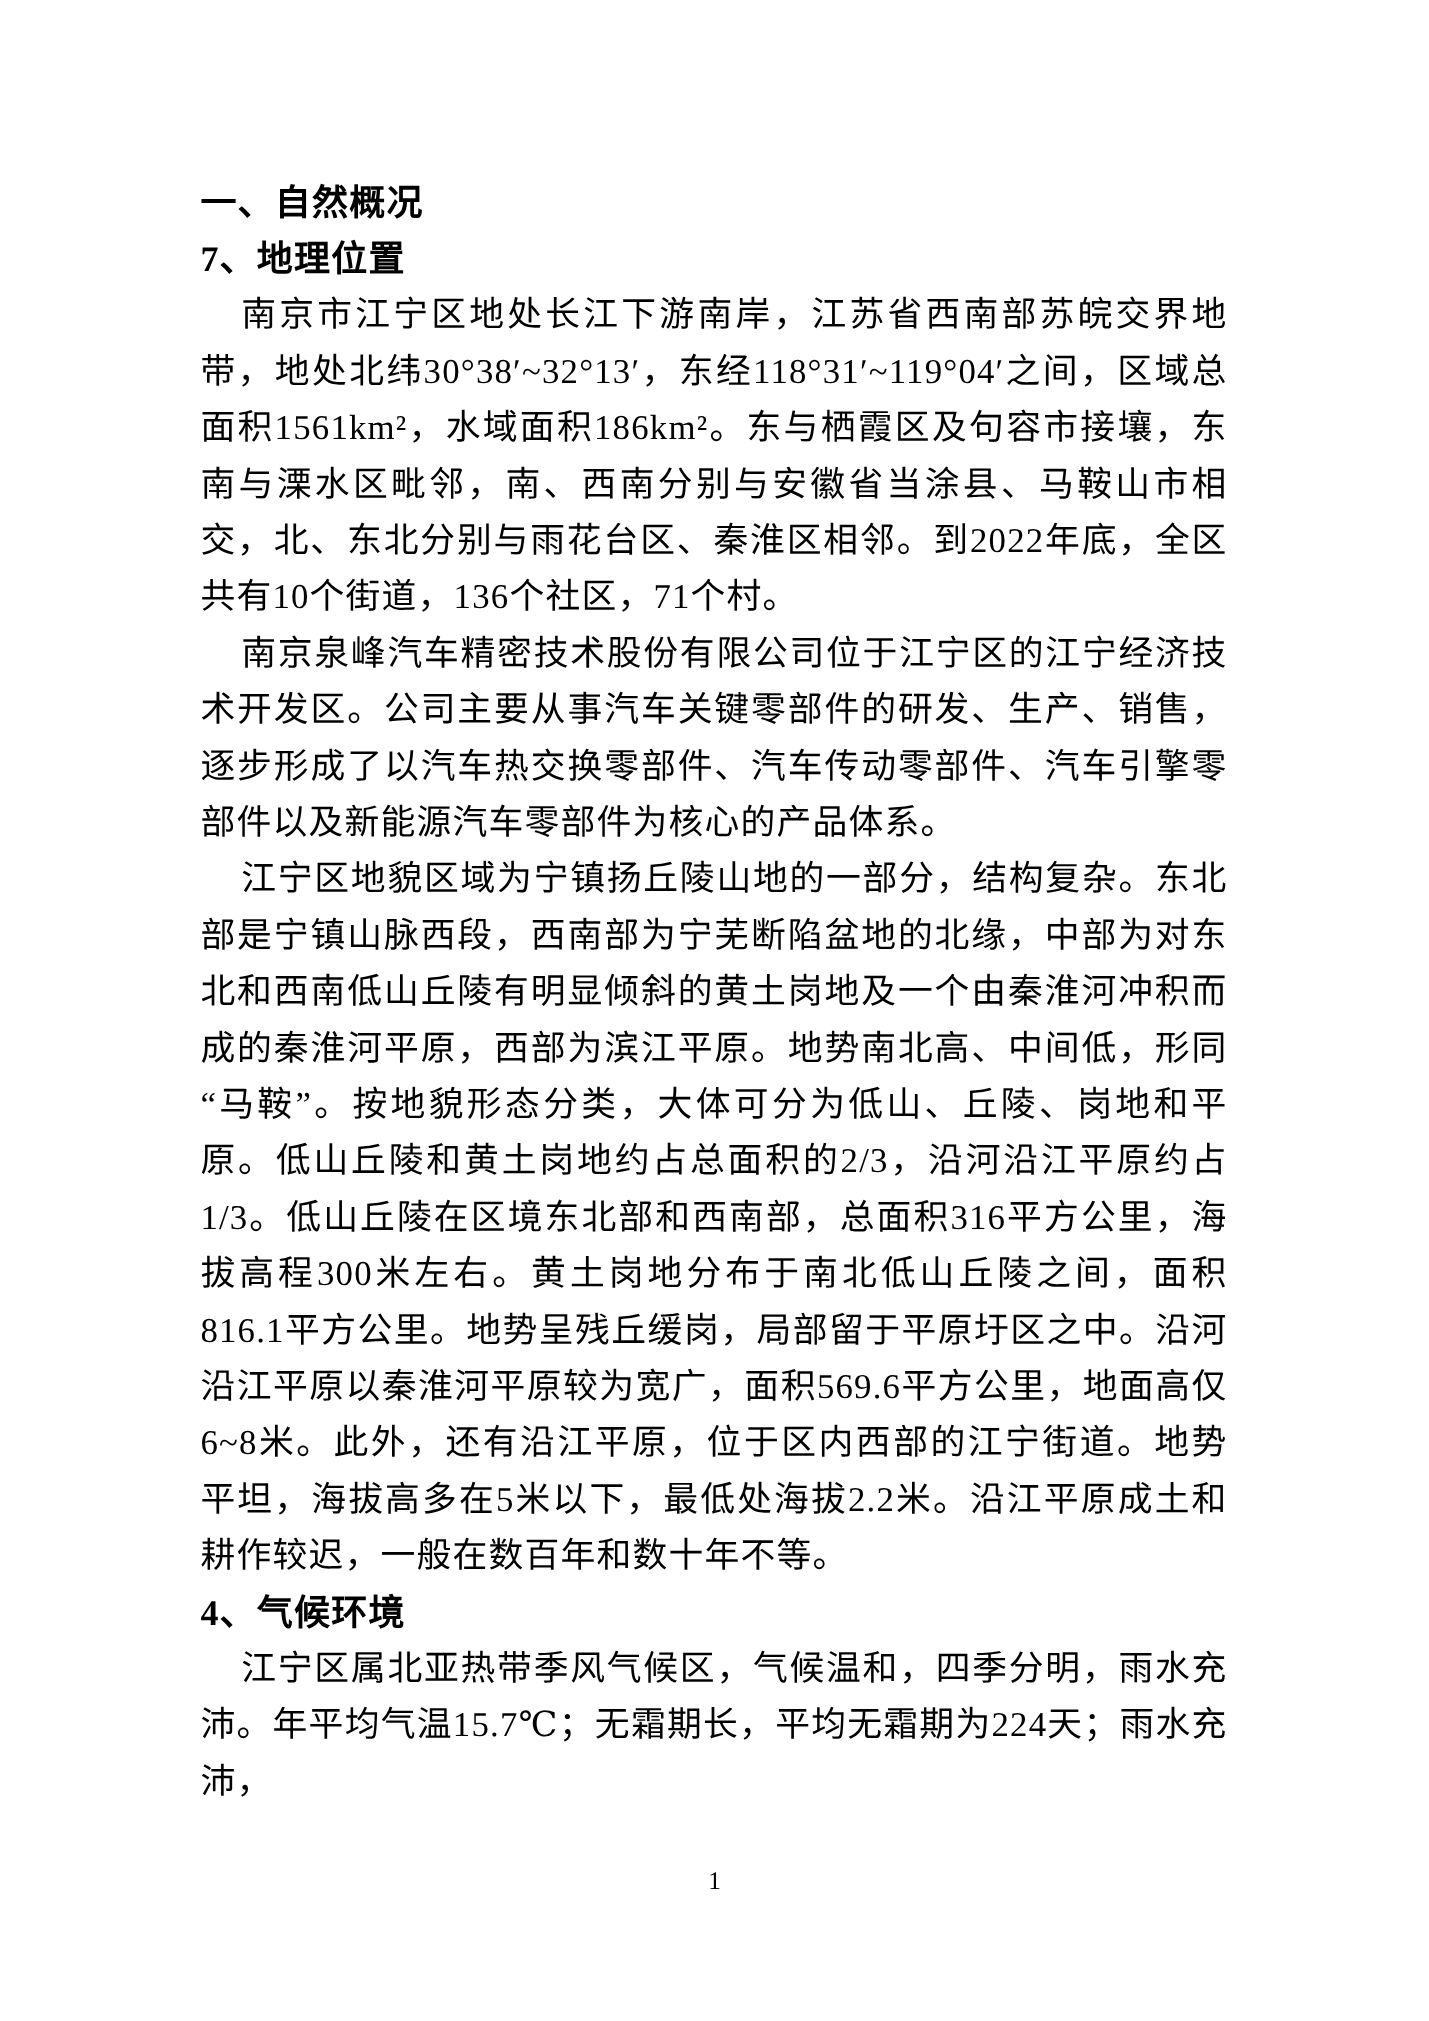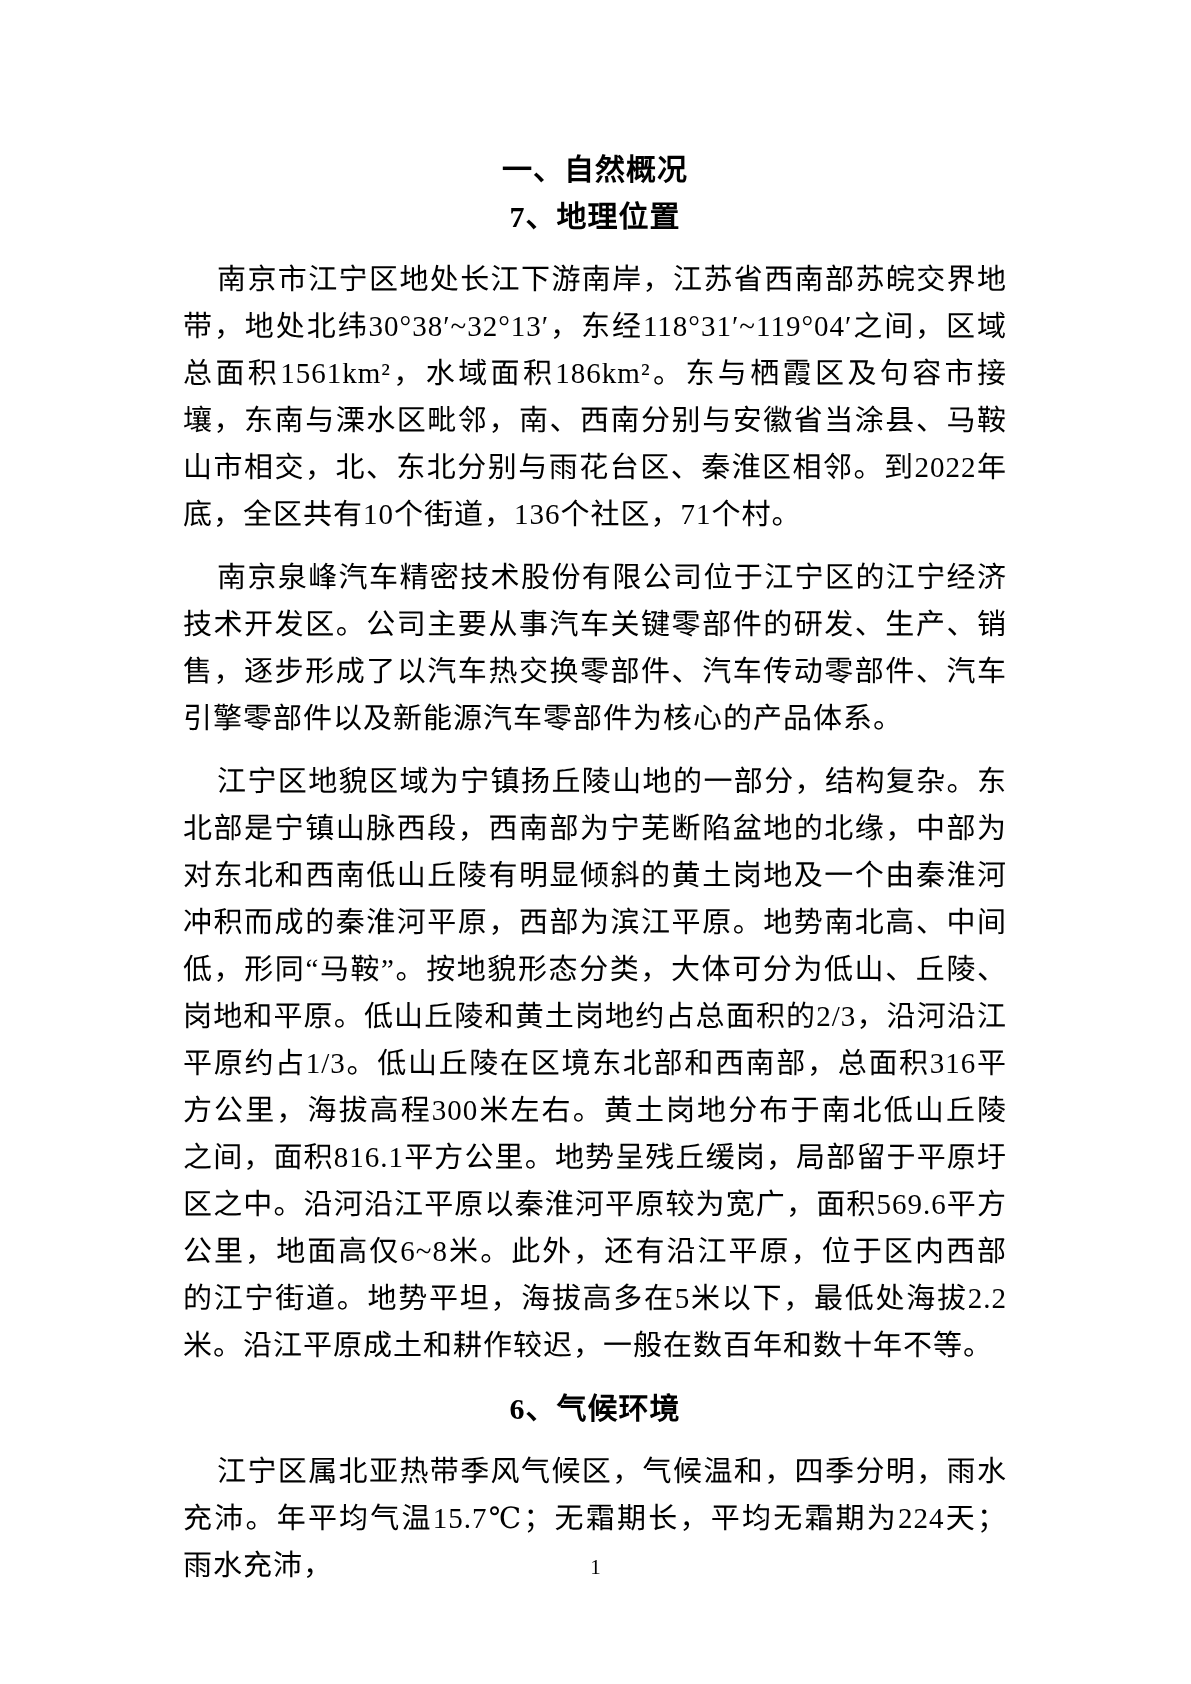--- a/index.html
+++ b/index.html
@@ -27,7 +27,7 @@
     font-weight: bold;
     line-height: 47px;
     margin: 0;
-    text-align: center;
+    text-align: left;
     letter-spacing: 1px;
   }
   .block-p {

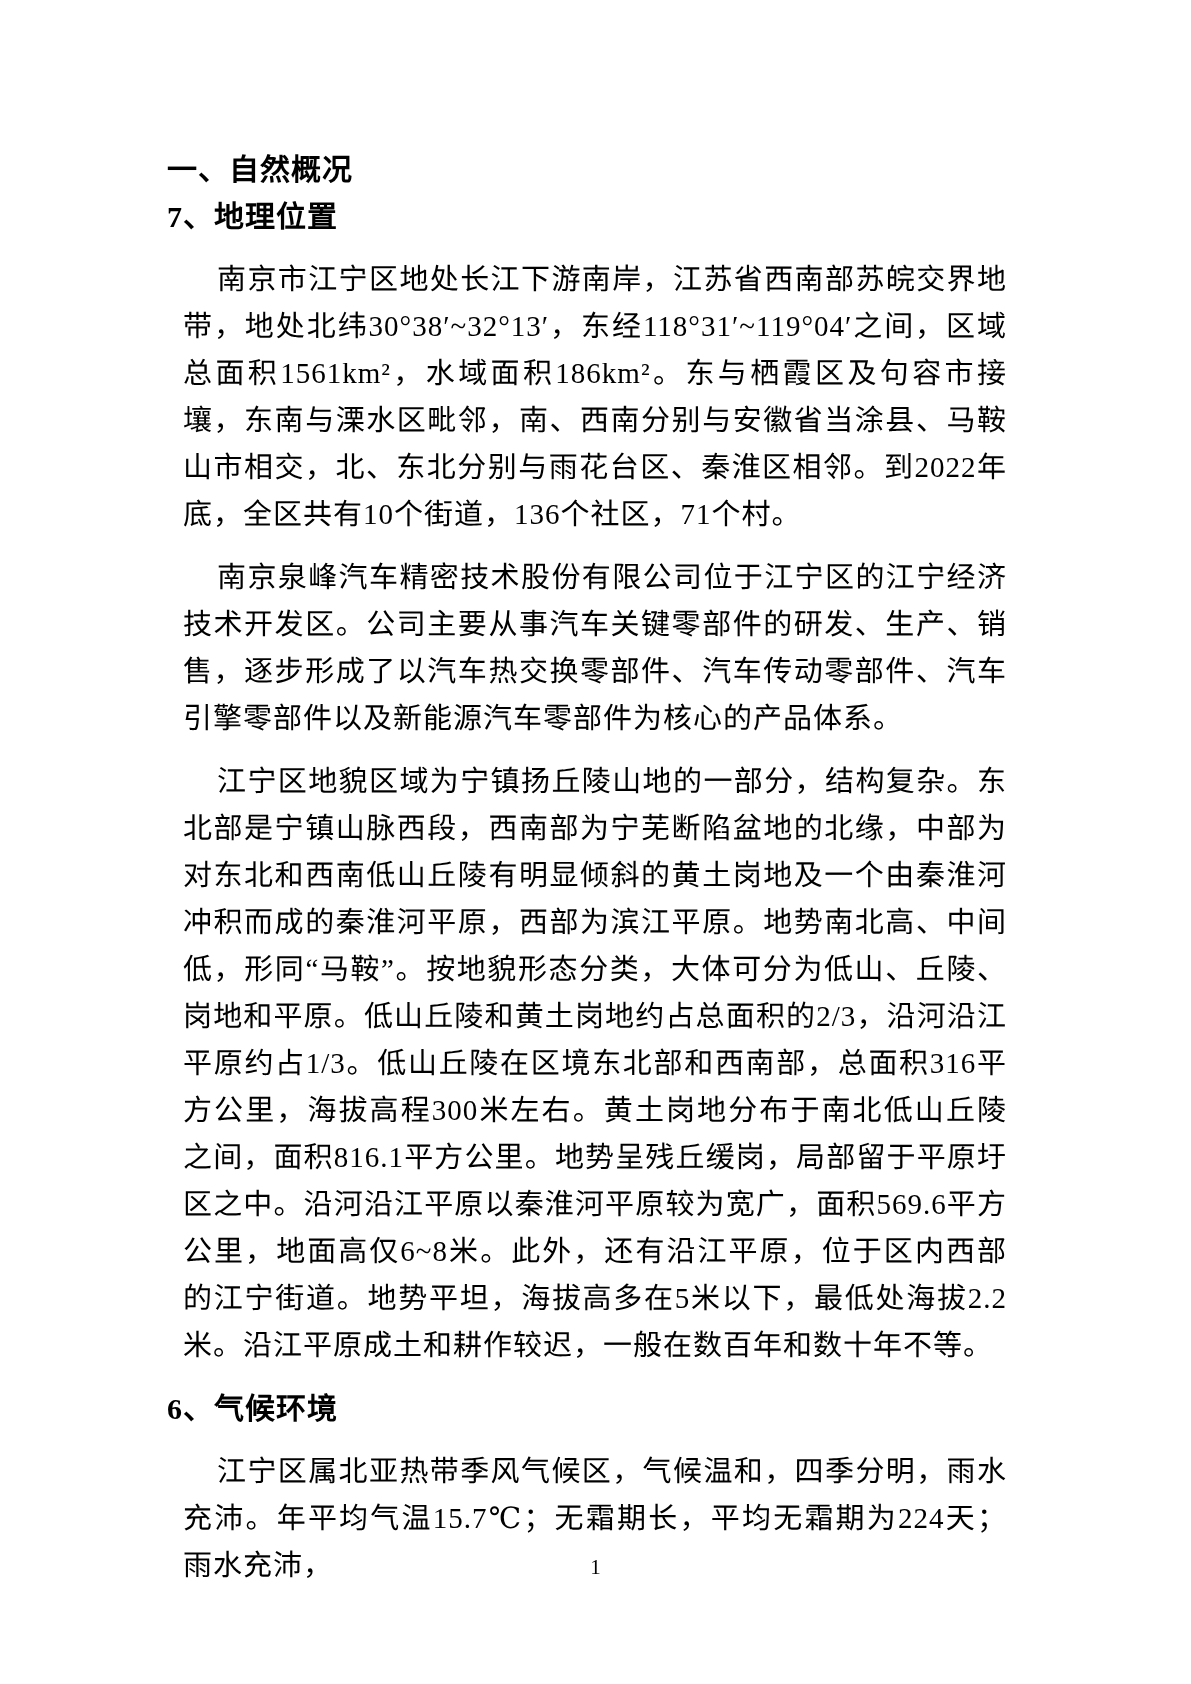--- a/index.html
+++ b/index.html
@@ -34,7 +34,7 @@
     font-size: 29px;
     font-weight: normal;
     line-height: 47px;
-    margin: 16px;
+    margin: 0;
     text-align: justify;
     text-justify: inter-character;
     text-indent: 34px;

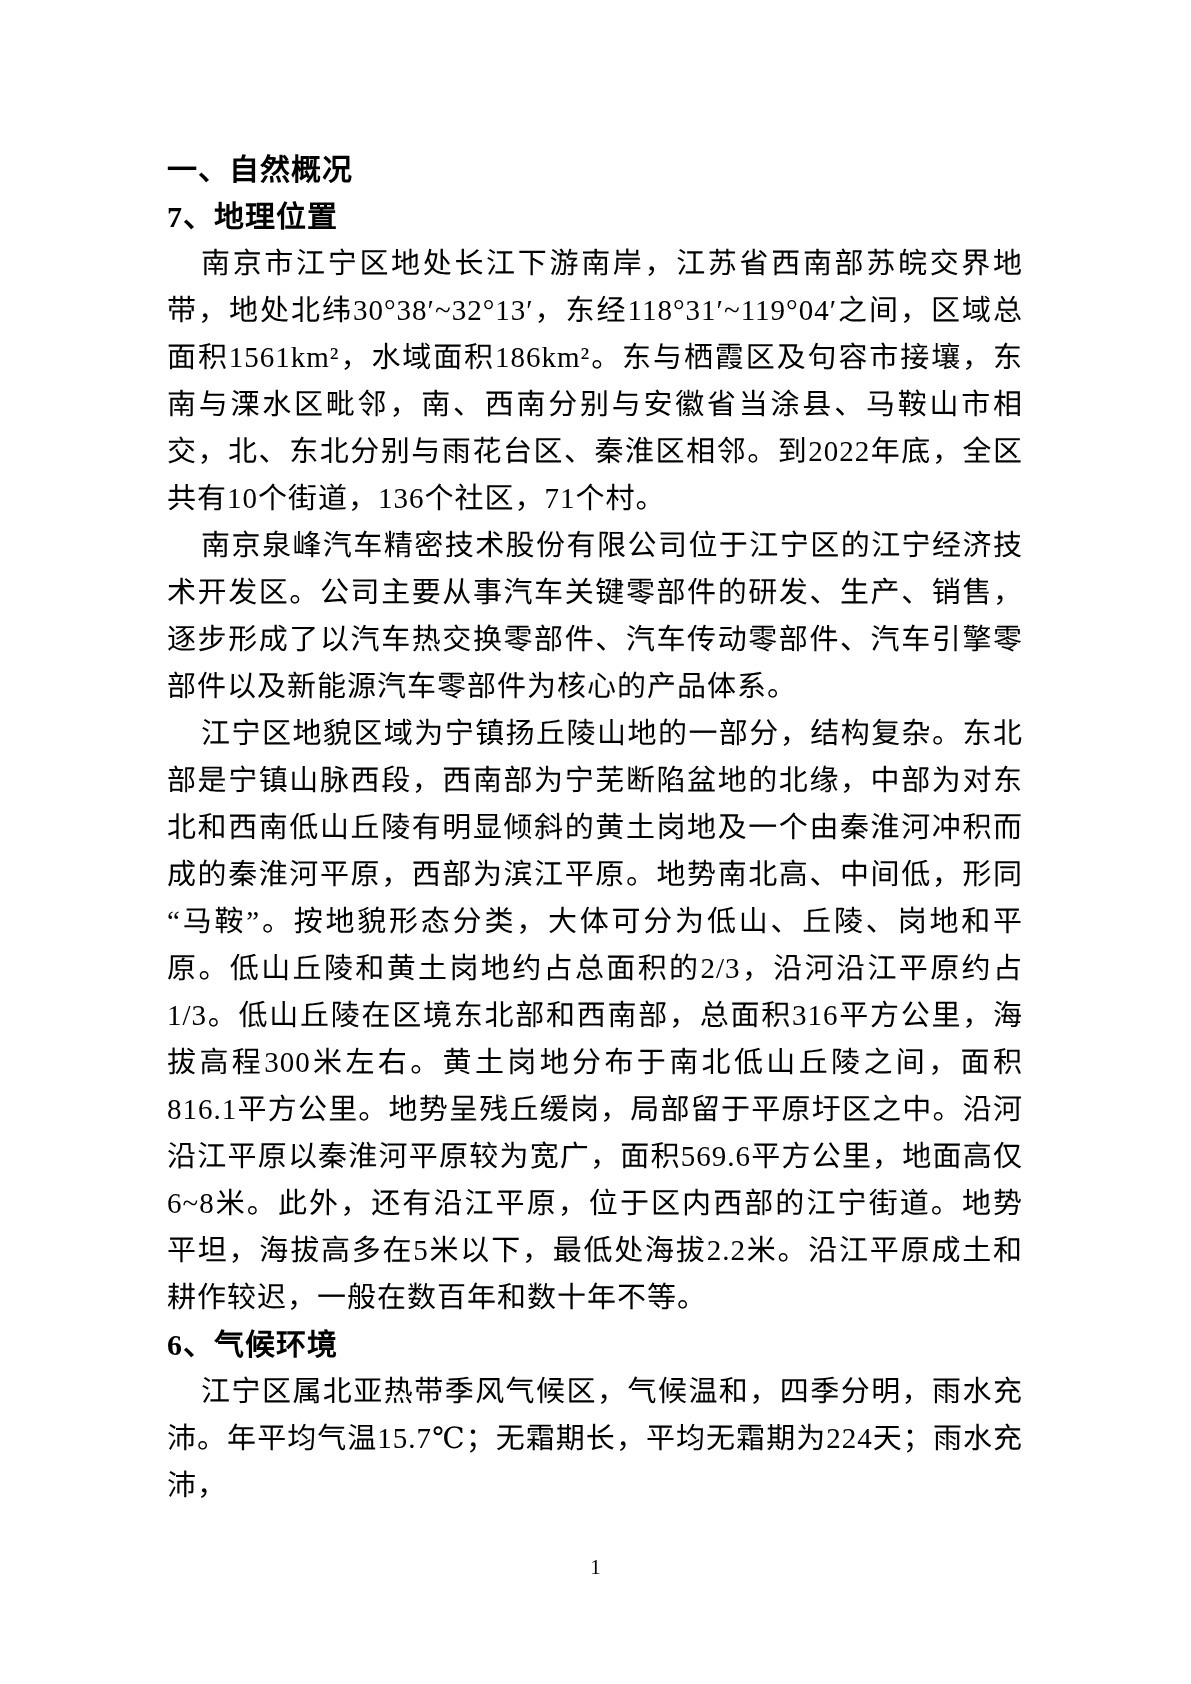--- a/index.html
+++ b/index.html
@@ -61,7 +61,7 @@
     <p class="block-p">南京市江宁区地处长江下游南岸，江苏省西南部苏皖交界地带，地处北纬30°38′~32°13′，东经118°31′~119°04′之间，区域总面积1561km²，水域面积186km²。东与栖霞区及句容市接壤，东南与溧水区毗邻，南、西南分别与安徽省当涂县、马鞍山市相交，北、东北分别与雨花台区、秦淮区相邻。到2022年底，全区共有10个街道，136个社区，71个村。</p>
     <p class="block-p">南京泉峰汽车精密技术股份有限公司位于江宁区的江宁经济技术开发区。公司主要从事汽车关键零部件的研发、生产、销售，逐步形成了以汽车热交换零部件、汽车传动零部件、汽车引擎零部件以及新能源汽车零部件为核心的产品体系。</p>
     <p class="block-p">江宁区地貌区域为宁镇扬丘陵山地的一部分，结构复杂。东北部是宁镇山脉西段，西南部为宁芜断陷盆地的北缘，中部为对东北和西南低山丘陵有明显倾斜的黄土岗地及一个由秦淮河冲积而成的秦淮河平原，西部为滨江平原。地势南北高、中间低，形同“马鞍”。按地貌形态分类，大体可分为低山、丘陵、岗地和平原。低山丘陵和黄土岗地约占总面积的2/3，沿河沿江平原约占1/3。低山丘陵在区境东北部和西南部，总面积316平方公里，海拔高程300米左右。黄土岗地分布于南北低山丘陵之间，面积816.1平方公里。地势呈残丘缓岗，局部留于平原圩区之中。沿河沿江平原以秦淮河平原较为宽广，面积569.6平方公里，地面高仅6~8米。此外，还有沿江平原，位于区内西部的江宁街道。地势平坦，海拔高多在5米以下，最低处海拔2.2米。沿江平原成土和耕作较迟，一般在数百年和数十年不等。</p>
-    <div class="block-h2">6、气候环境</div>
+    <div class="block-h2">4、气候环境</div>
     <p class="block-p">江宁区属北亚热带季风气候区，气候温和，四季分明，雨水充沛。年平均气温15.7℃；无霜期长，平均无霜期为224天；雨水充沛，</p>
   </div>
 

